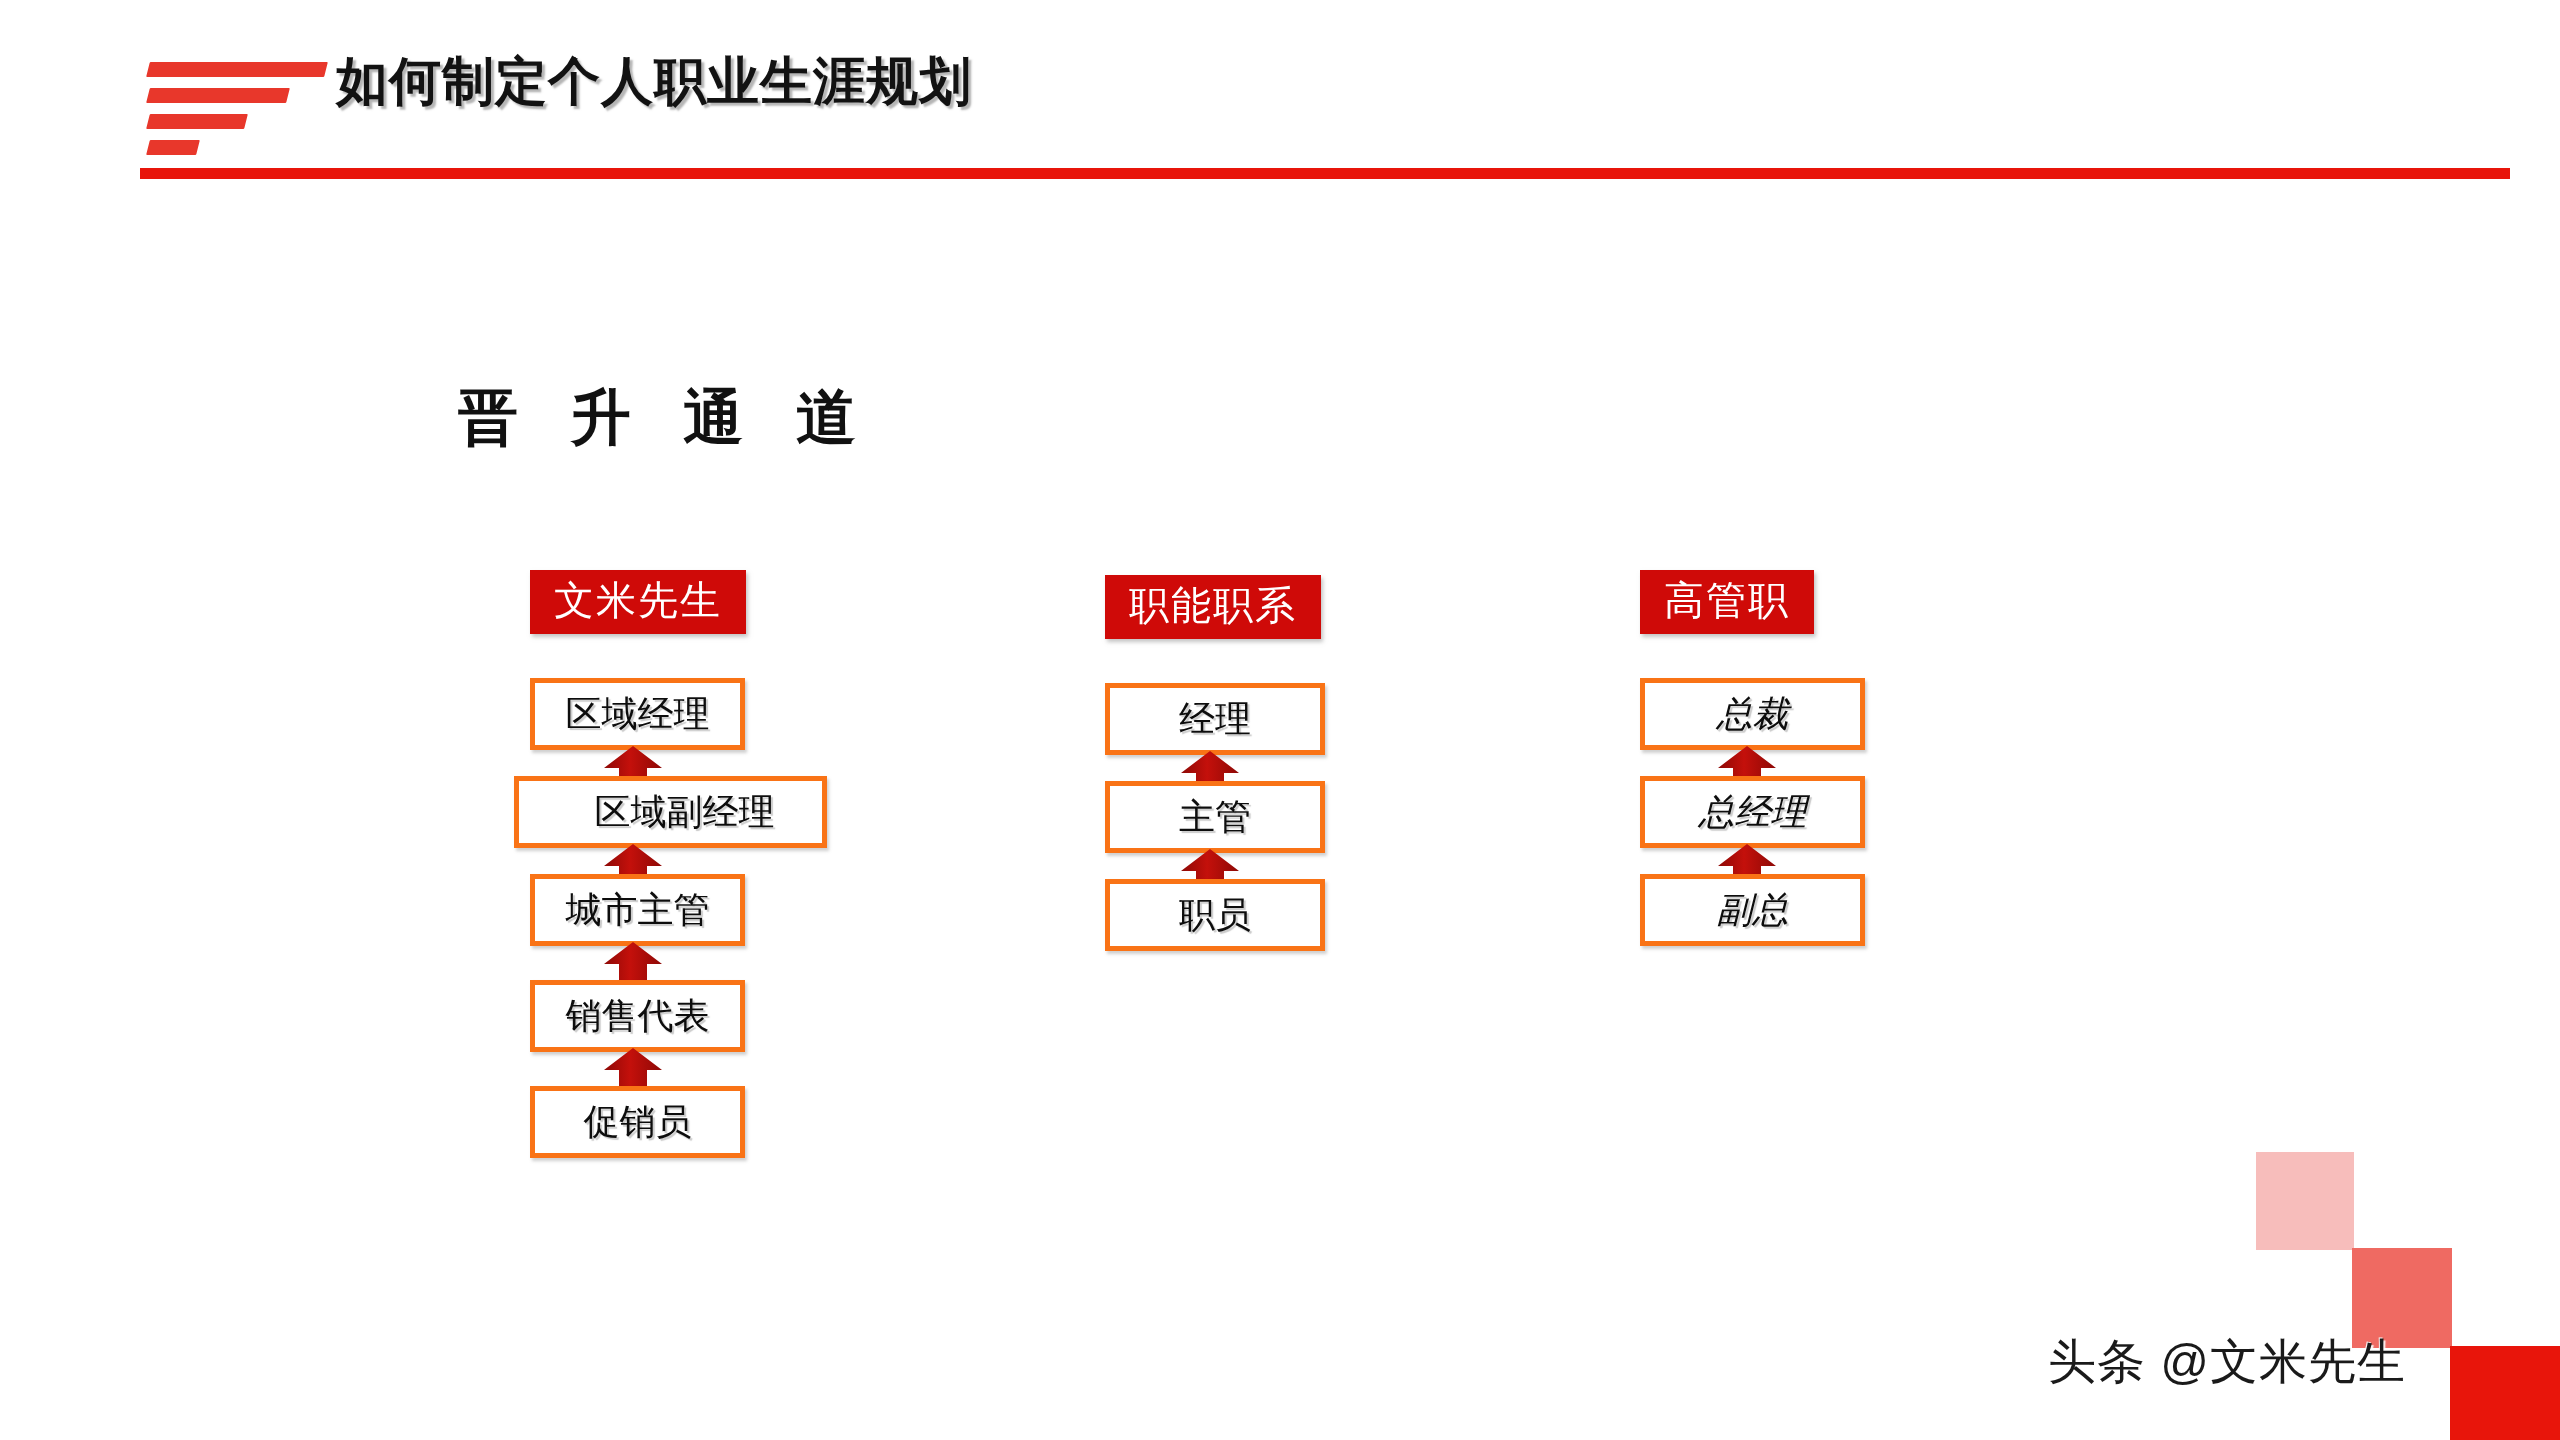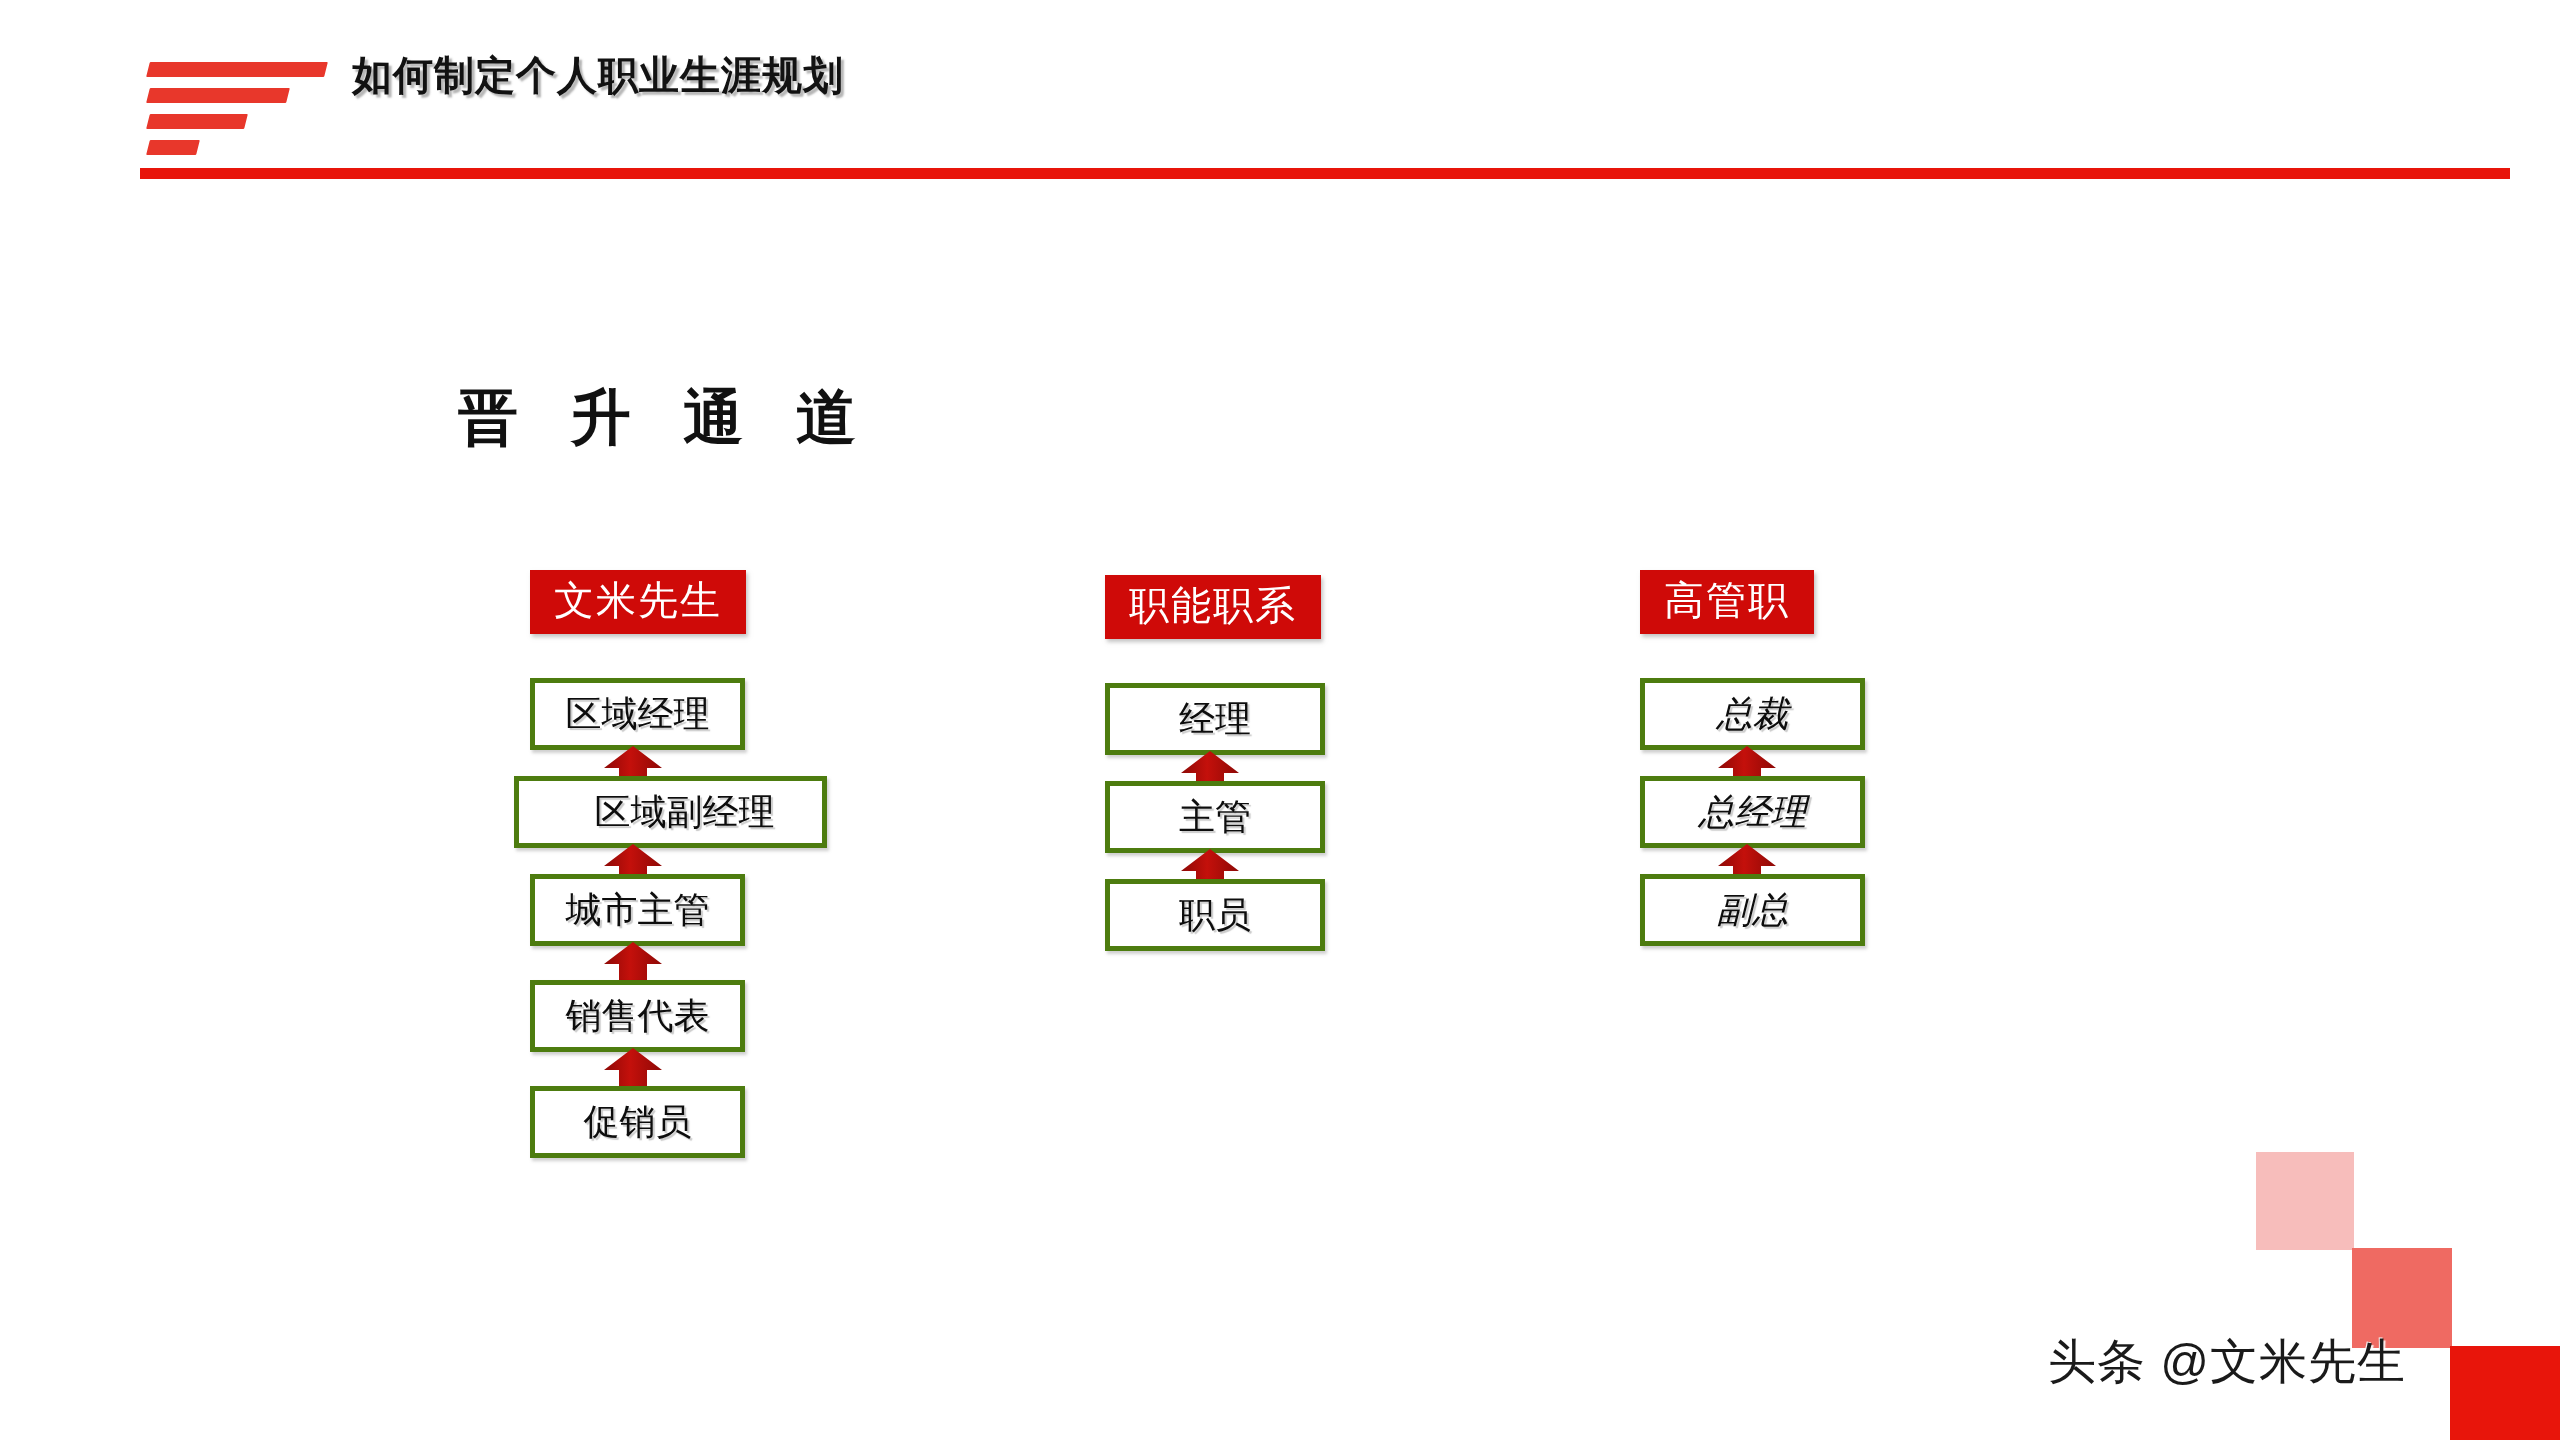--- a/index.html
+++ b/index.html
@@ -46,9 +46,9 @@
 
   #slide-title {
     position: absolute;
-    left: 352px;
+    left: 336px;
     top: 55px;
-    font-size: 40px;
+    font-size: 52px;
     font-weight: bold;
     color: #121212;
     letter-spacing: 1px;

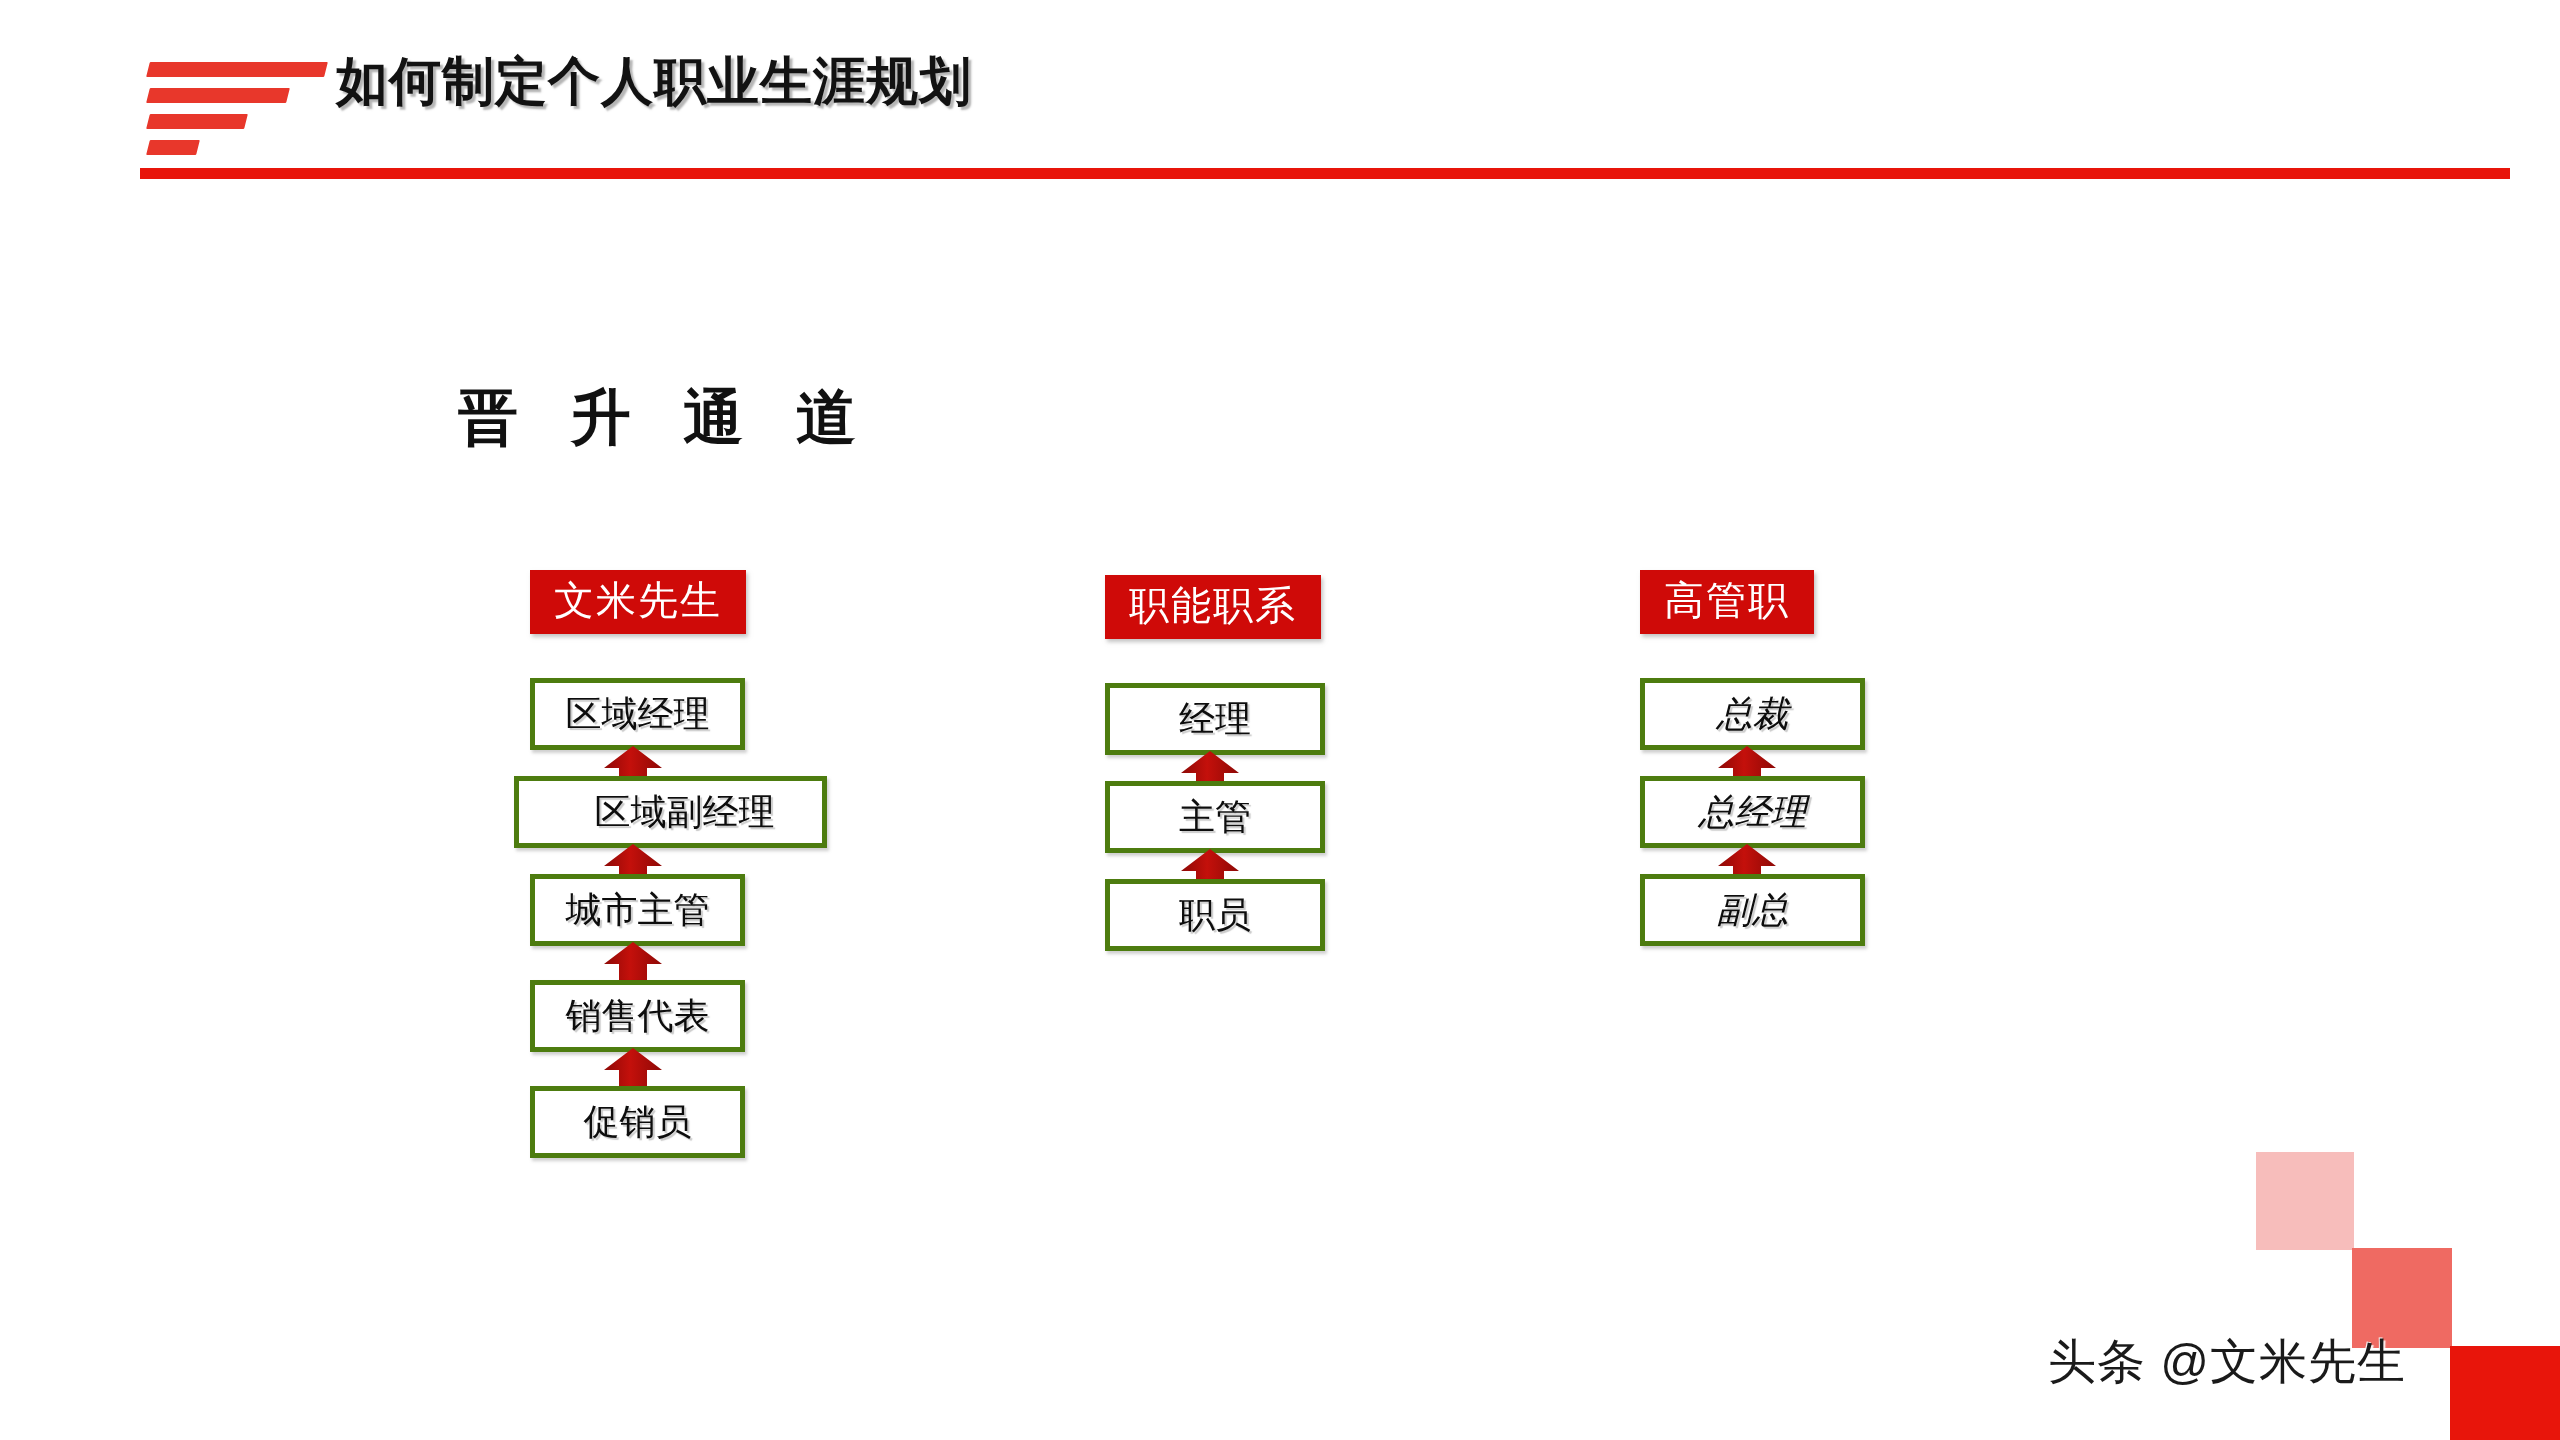--- a/index.html
+++ b/index.html
@@ -111,7 +111,7 @@
   }
 
   .step-box {
-    border: 5px solid #4d7c0f;
+    border: 5px solid #f97316;
     background: #ffffff;
     height: 62px;
     display: flex;

